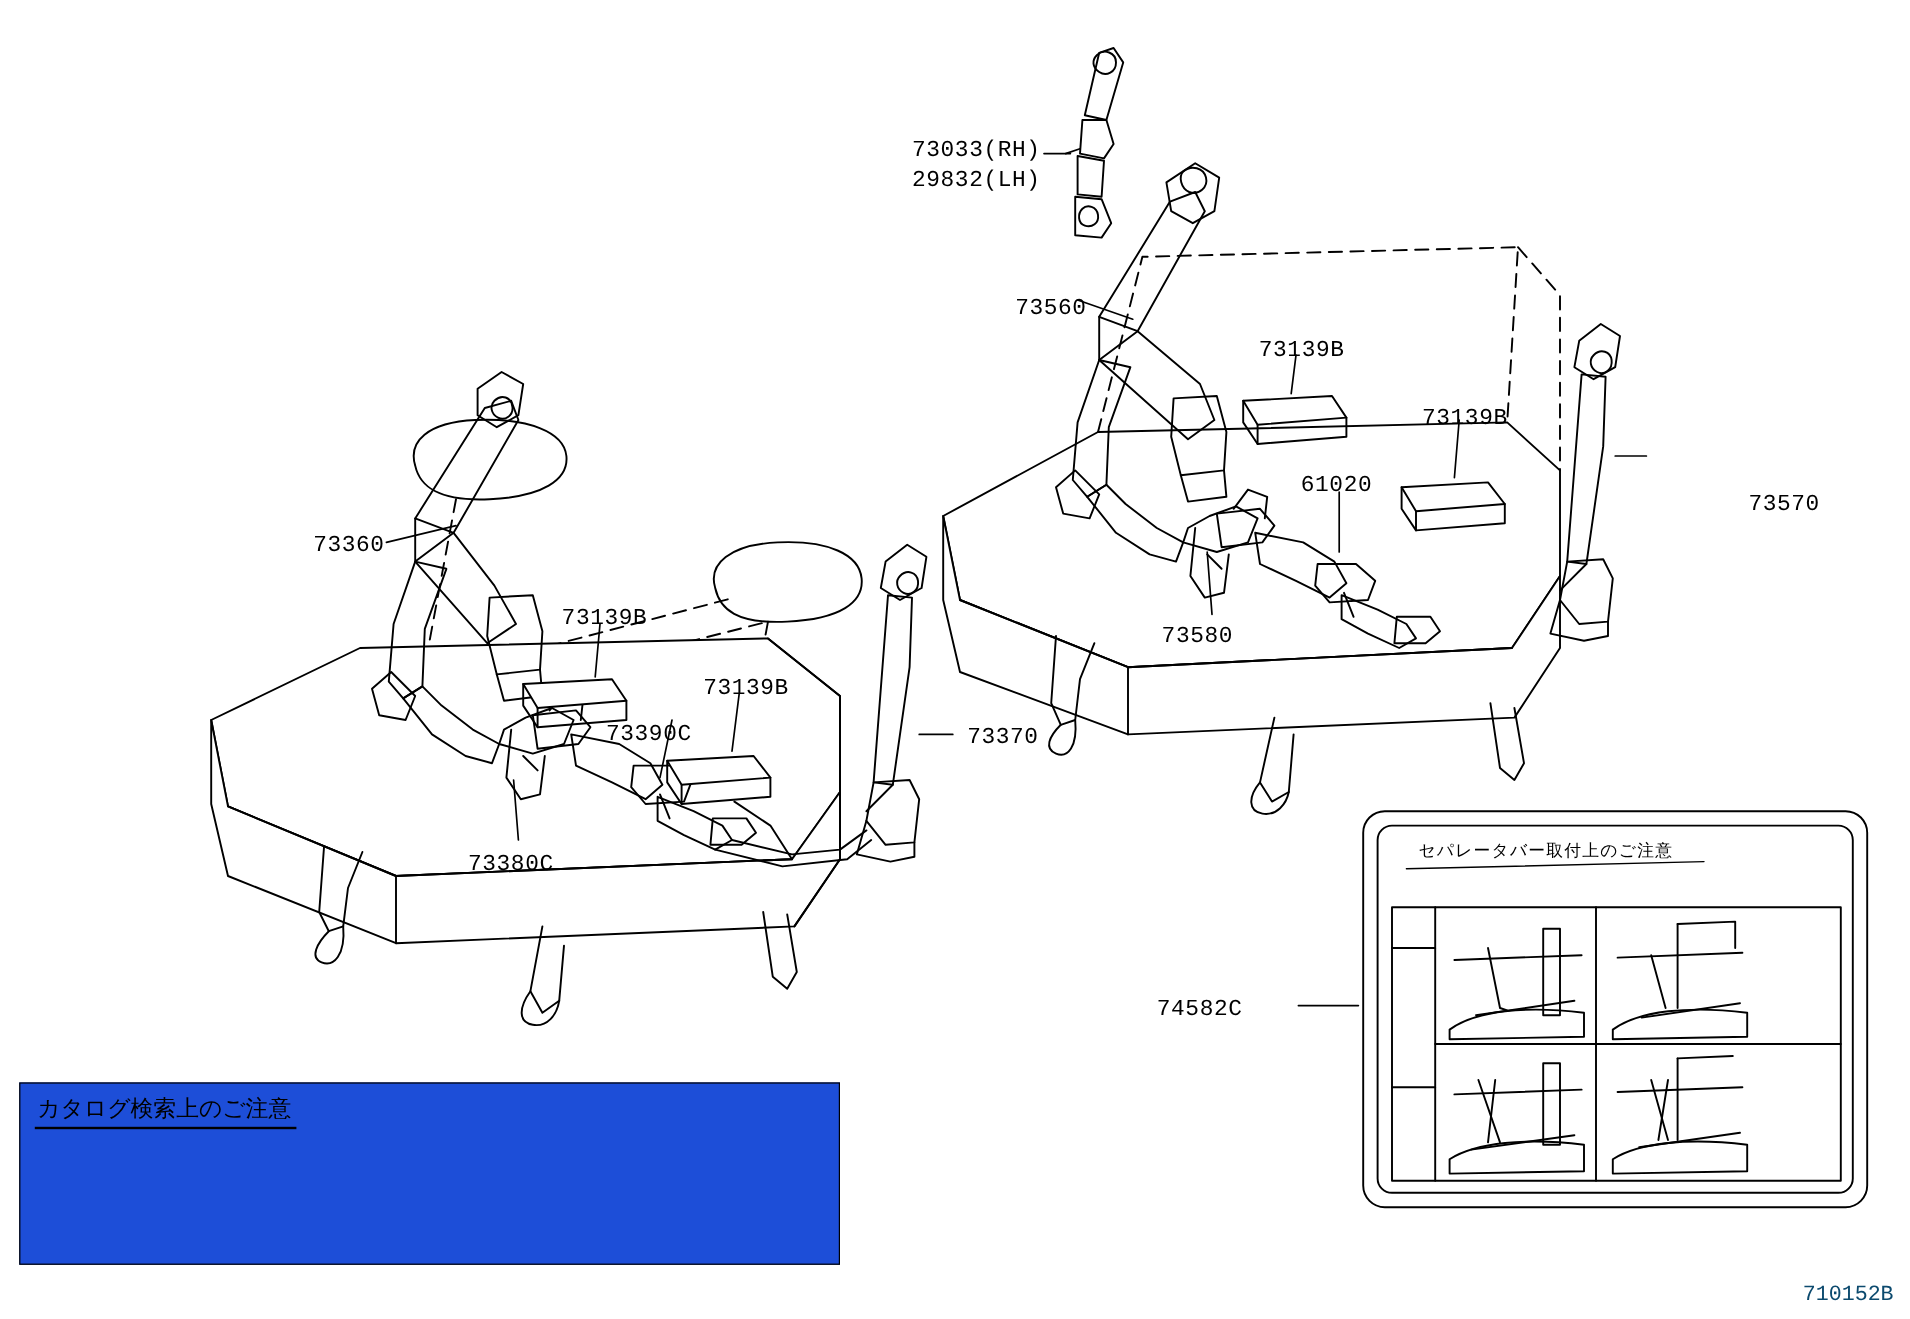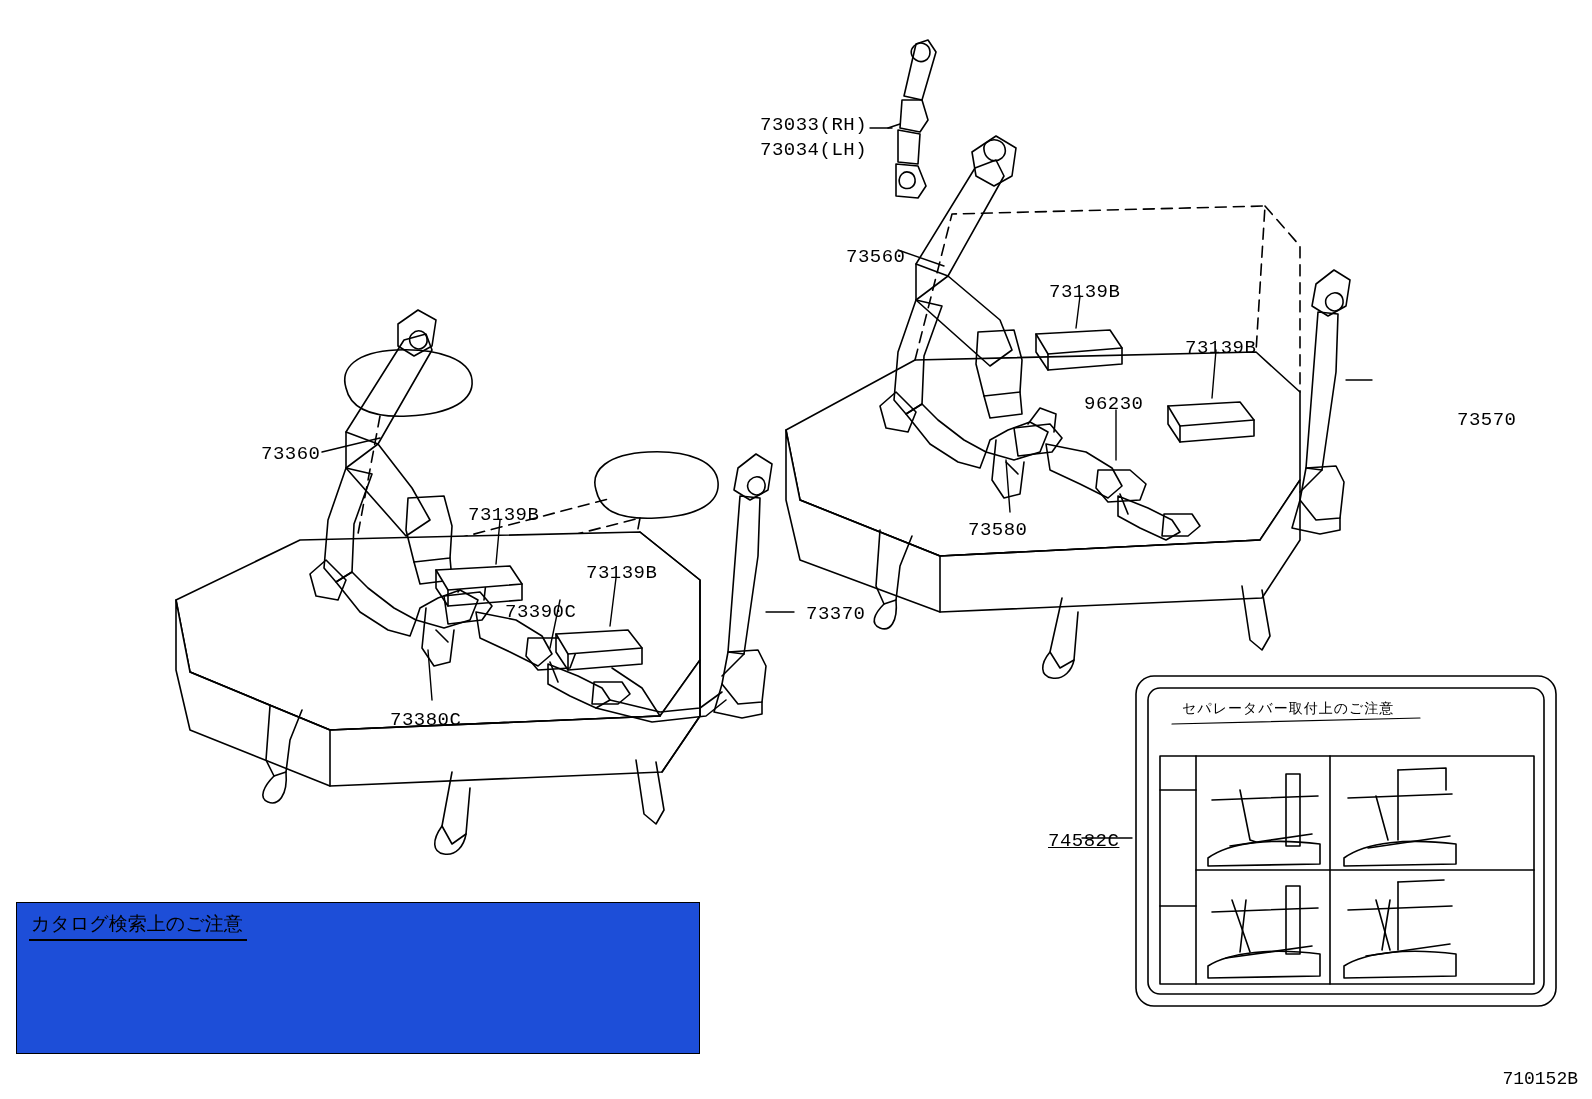--- a/index.html
+++ b/index.html
@@ -274,7 +274,7 @@
     </g>
   </svg>
 
-  <div class="label two-line" style="left:760px; top:113px;"><span>73033(RH)</span><br><span>73034(LH)</span></div>
+  <div class="label two-line" style="left:760px; top:113px;"><span>73033(RH)</span><br><span>29832(LH)</span></div>
 
   <div class="label" style="left:846px; top:246px;">73560</div>
   <div class="label" style="left:1049px; top:281px;">73139B</div>

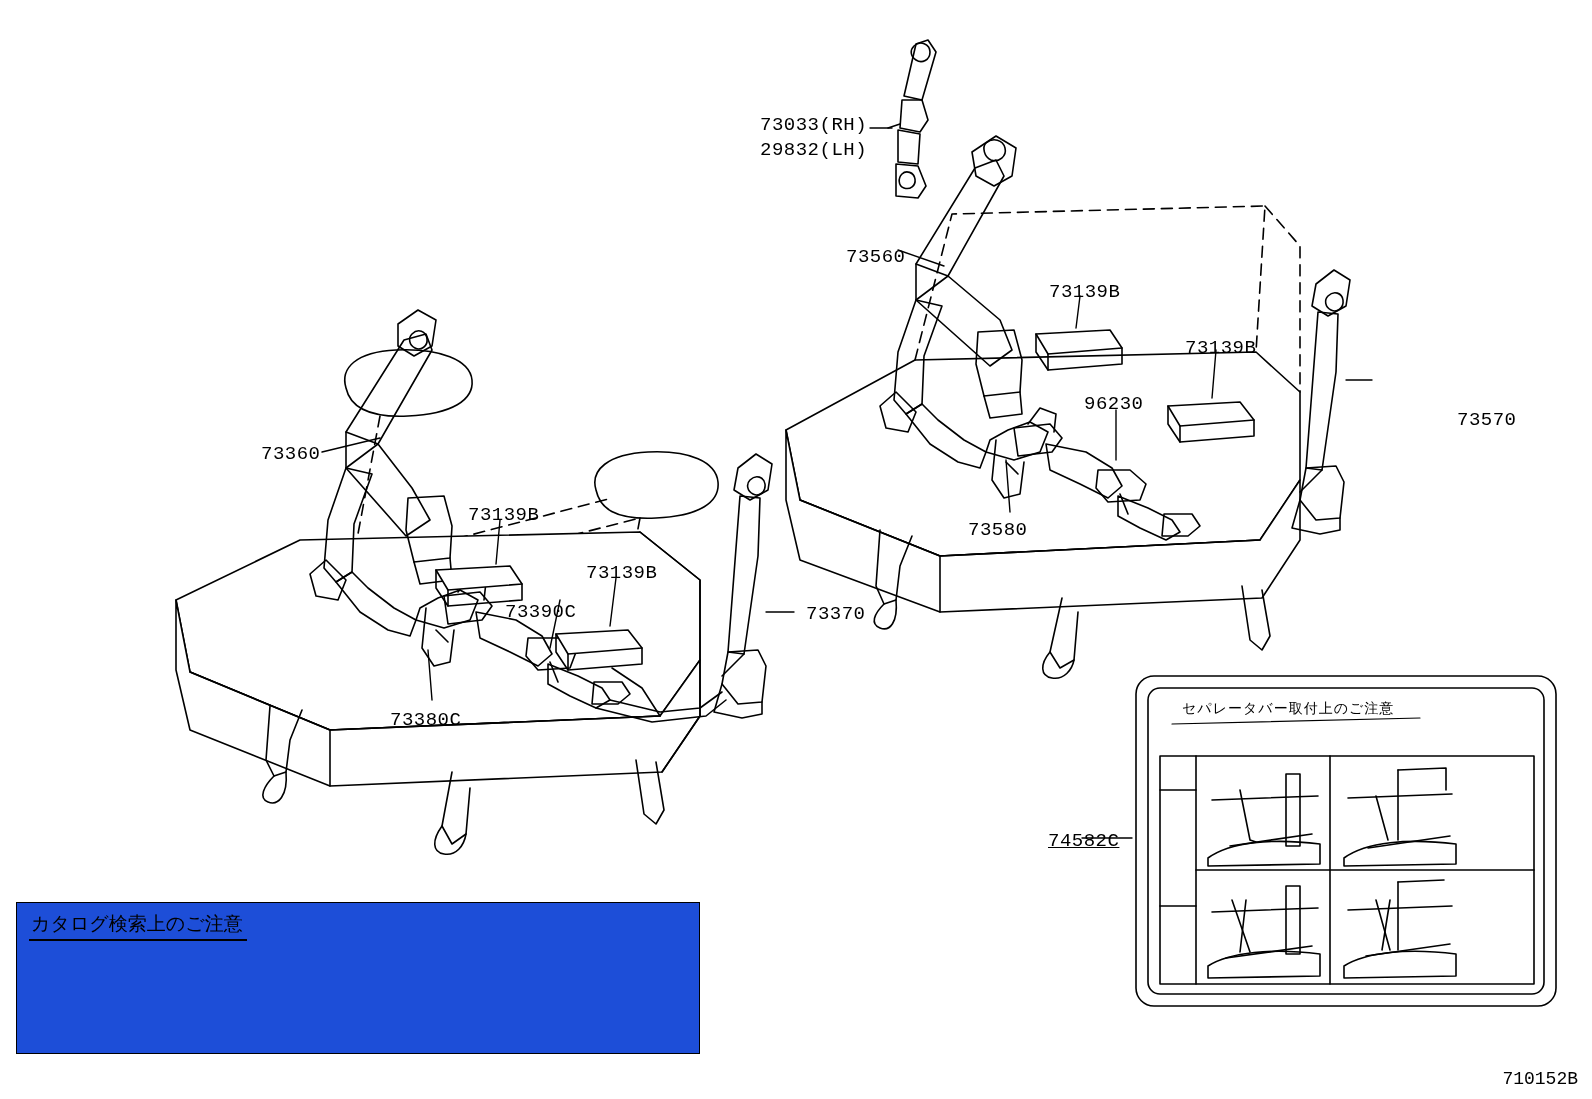--- a/index.html
+++ b/index.html
@@ -280,7 +280,7 @@
   <div class="label" style="left:1049px; top:281px;">73139B</div>
   <div class="label" style="left:1185px; top:337px;">73139B</div>
   <div class="label" style="left:1457px; top:366px;margin-top:43px;">73570</div>
-  <div class="label" style="left:1084px; top:393px;">96230</div>
+  <div class="label" style="left:1084px; top:393px;">61020</div>
   <div class="label" style="left:968px; top:519px;text-align:right;">73580</div>
 
   <div class="label" style="left:261px; top:443px;">73360</div>

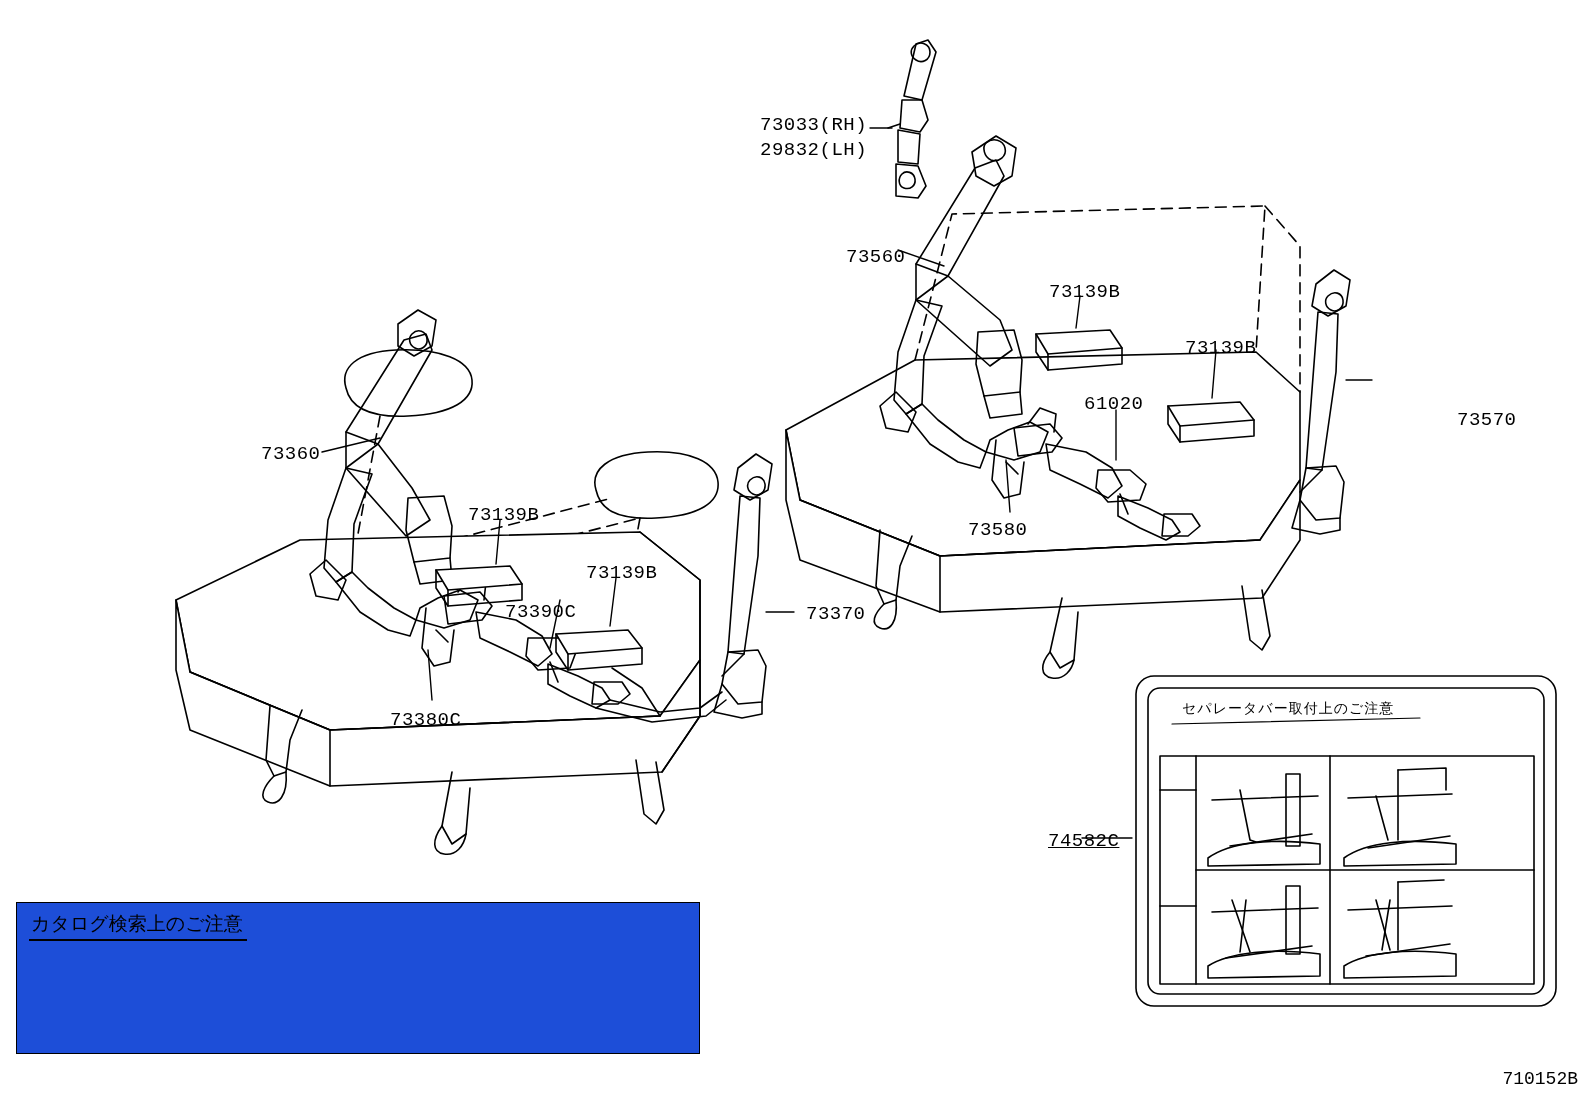--- a/index.html
+++ b/index.html
@@ -289,7 +289,7 @@
   <div class="label" style="left:505px; top:601px;">73390C</div>
   <div class="label" style="left:806px; top:603px;">73370</div>
   <div class="label" style="left:390px; top:709px;">73380C</div>
-  <div class="label" style="left:1048px; top:830px;text-decoration:underline;">74582C</div>
+  <div class="label" style="left:964px; top:830px;">74582C</div>
 
   <div style="position:absolute; left:1182px; top:700px; font-family:'DejaVu Sans', sans-serif; font-size:14px; color:#000; letter-spacing:1px;">セパレータバー取付上のご注意</div>
 

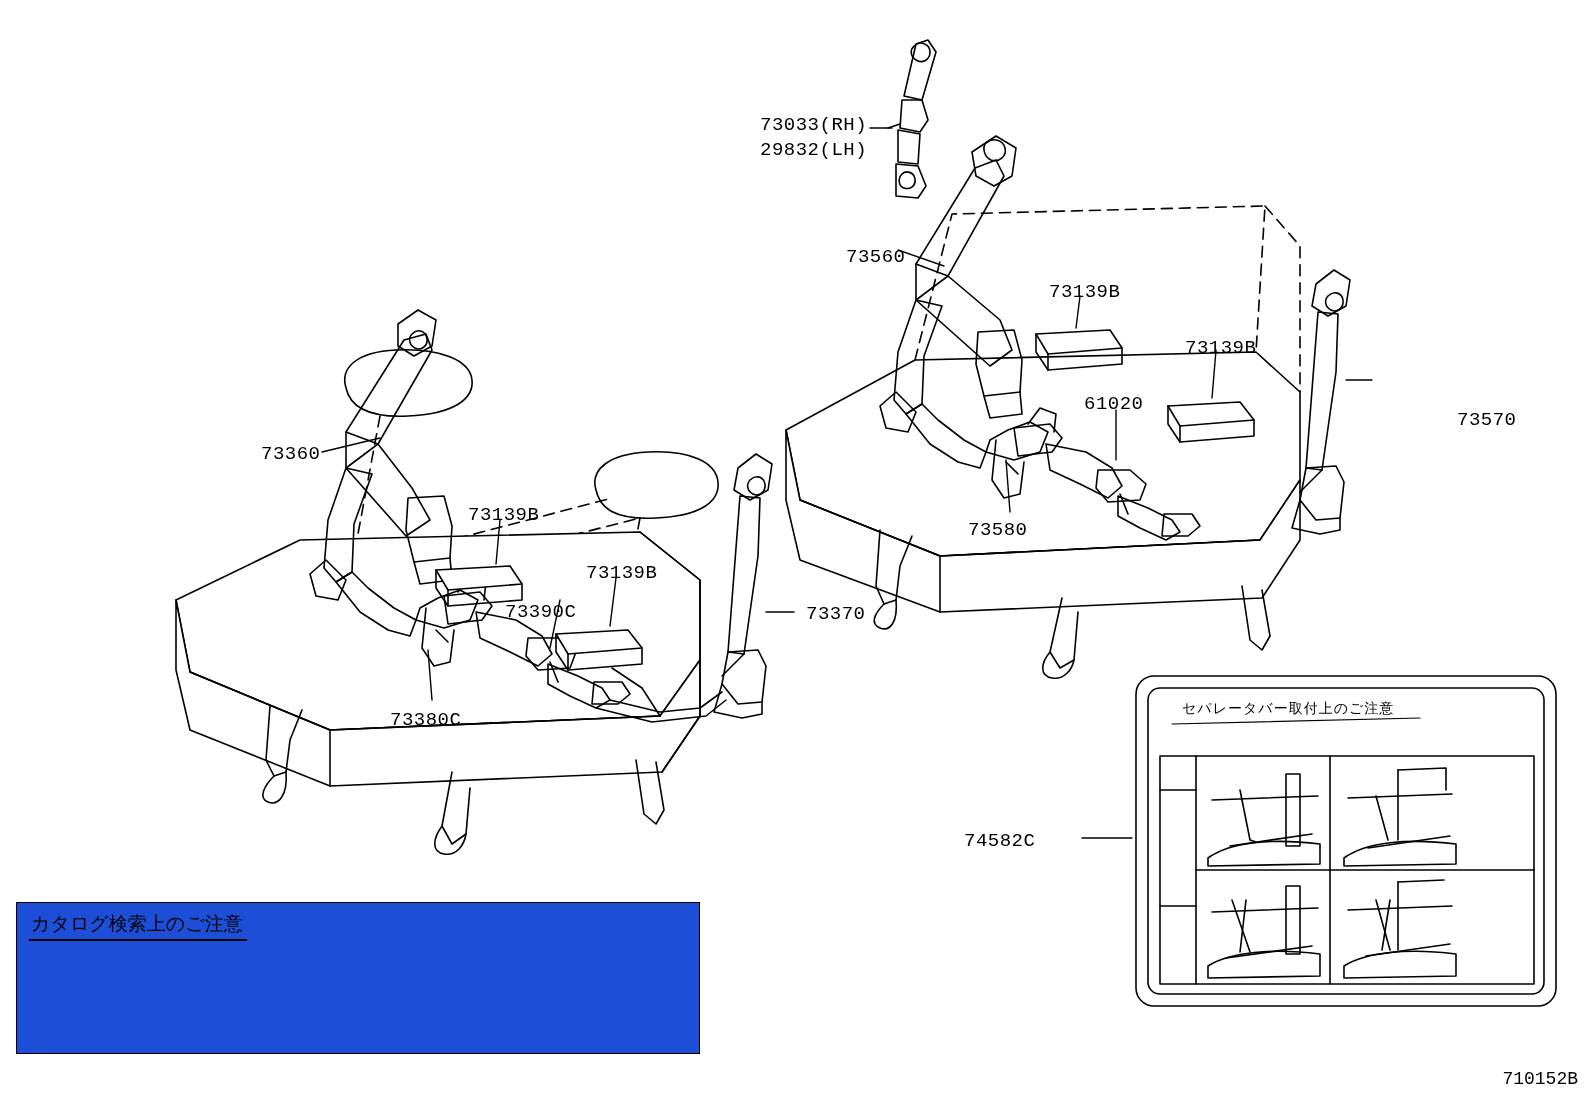--- a/index.html
+++ b/index.html
@@ -78,7 +78,7 @@
     bottom: 10px;
     font-family: "Liberation Mono", monospace;
     font-size: 18px;
-    color: #000000;
+    color: #0c4a6e;
   }
 </style>
 </head>

